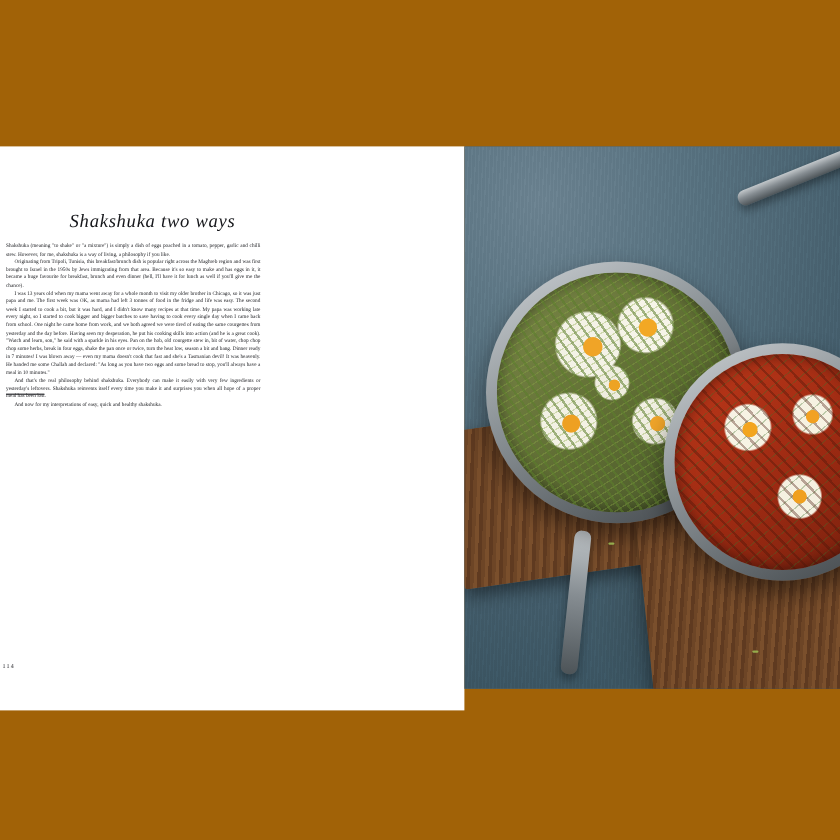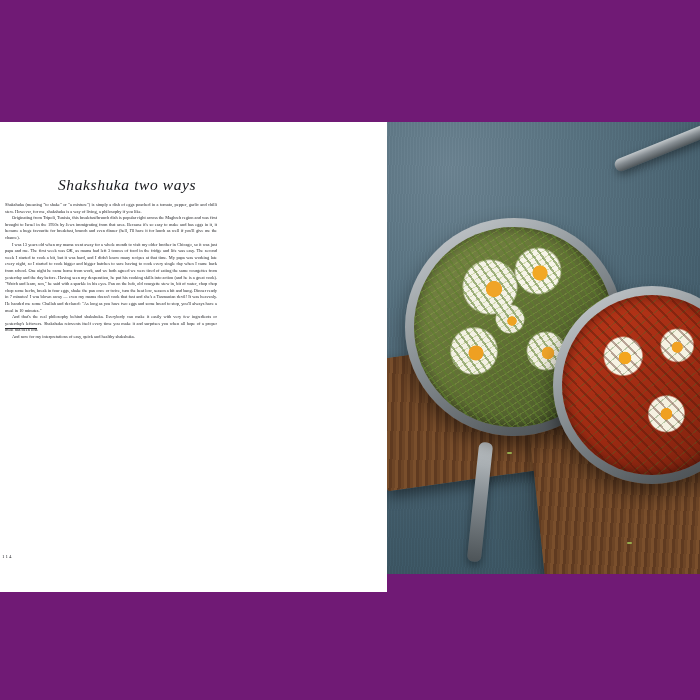--- a/index.html
+++ b/index.html
@@ -15,7 +15,7 @@
     position: relative;
     width: 700px;
     height: 700px;
-    background: #701a75;
+    background: #a16207;
     overflow: hidden;
   }
 

